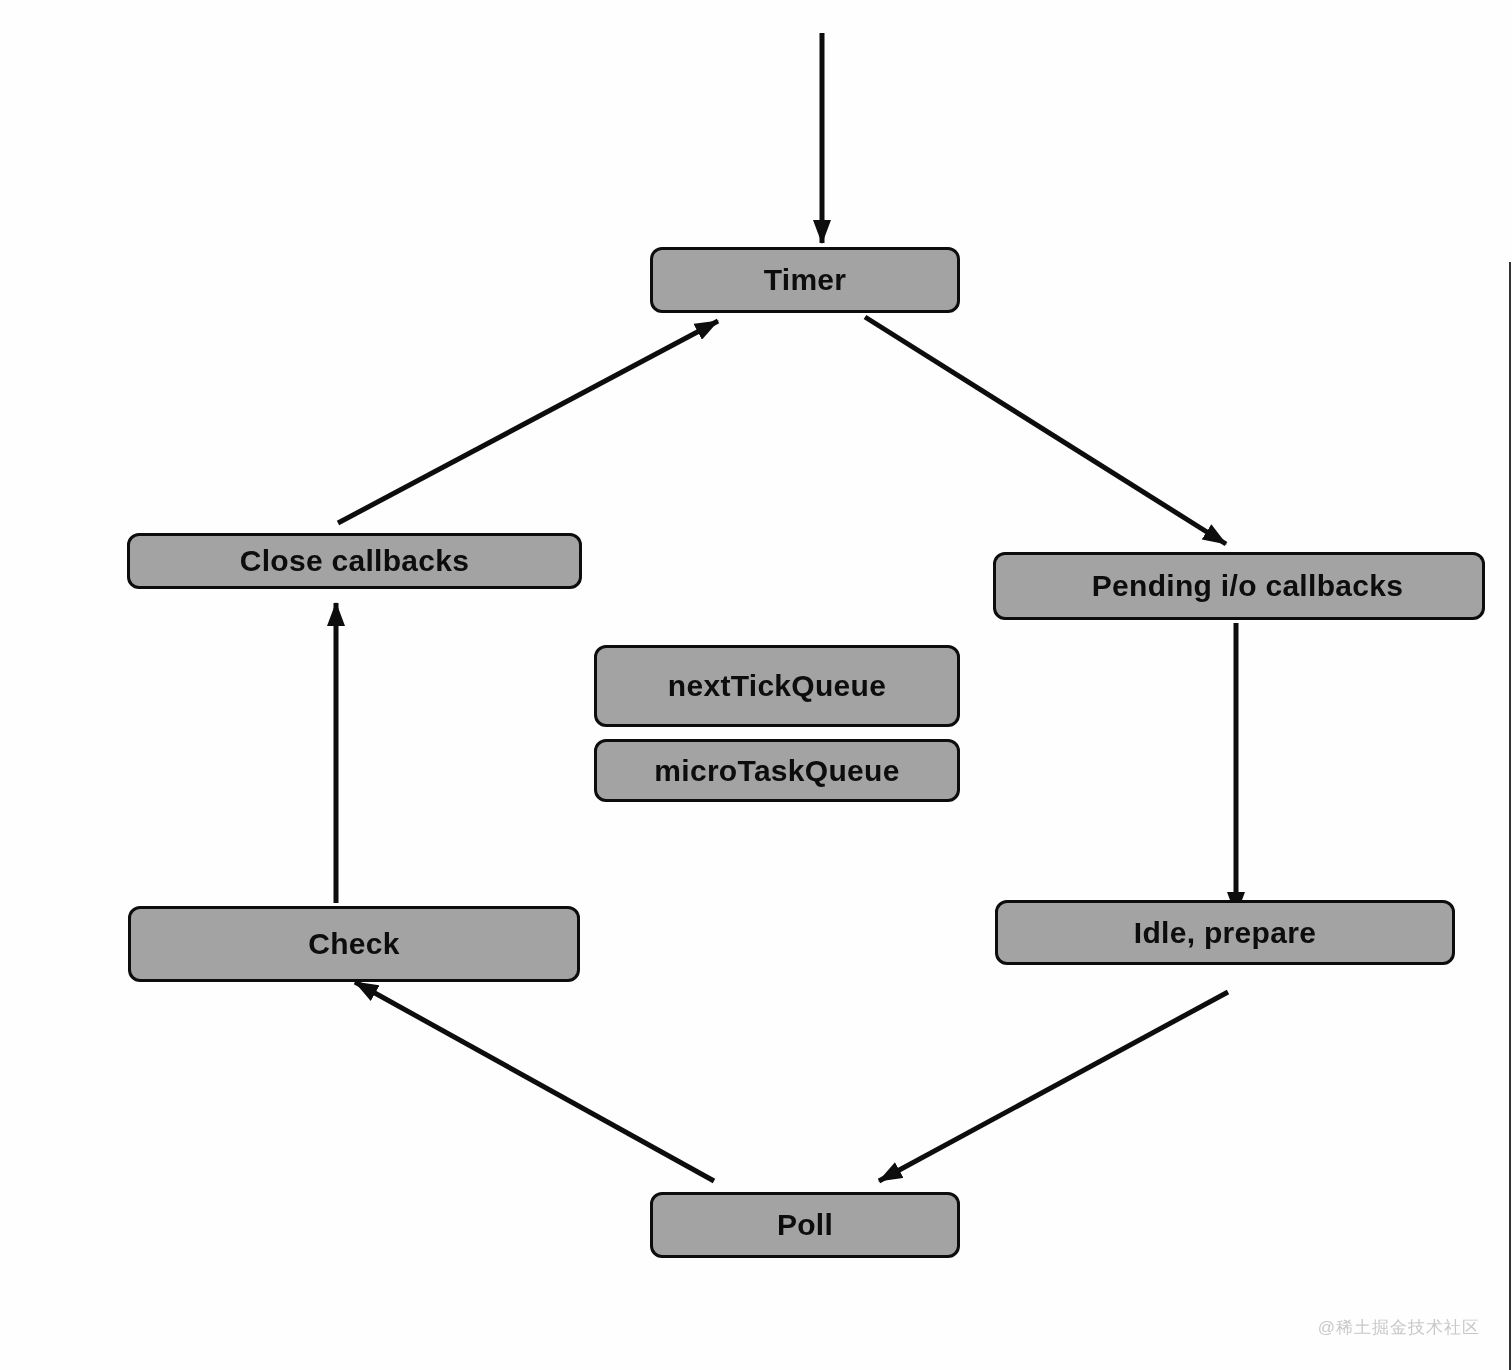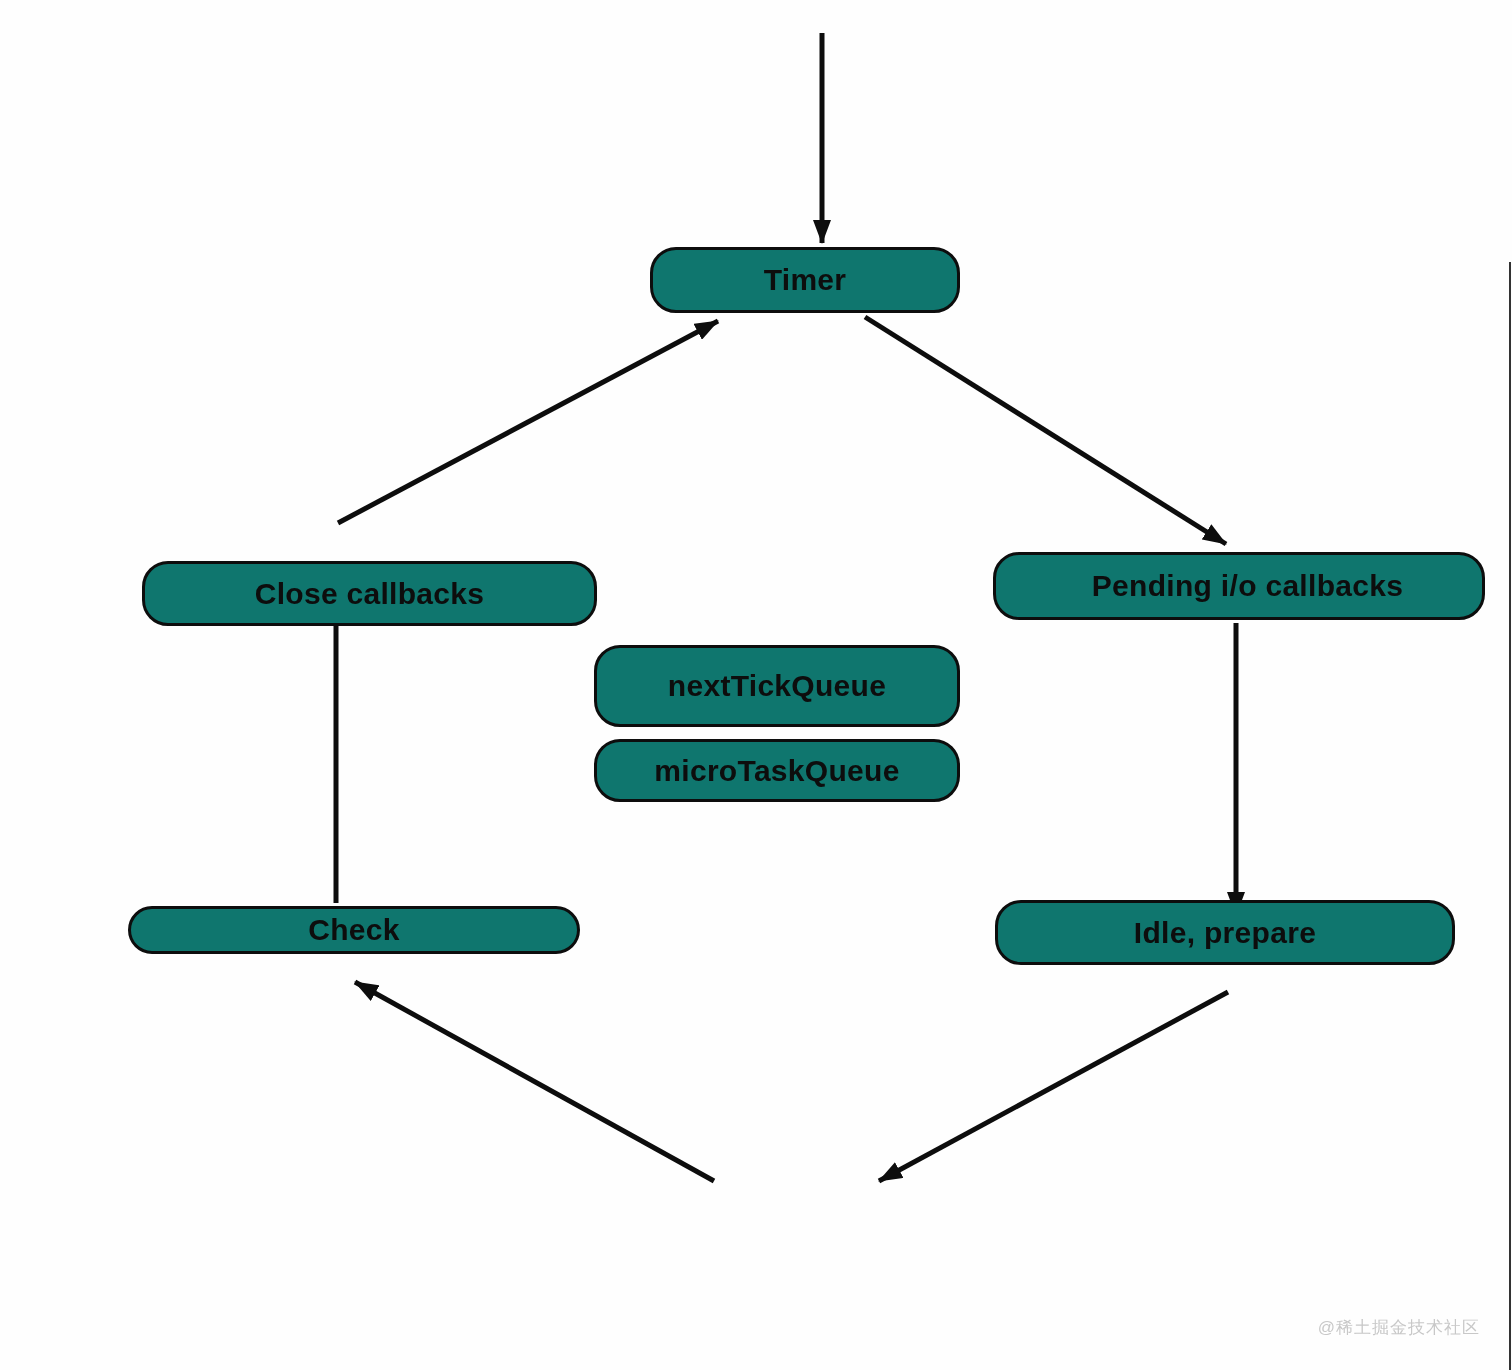--- a/index.html
+++ b/index.html
@@ -12,9 +12,9 @@
   .node{
     position:absolute;
     box-sizing:border-box;
-    background:#0f766e;
+    background:#a3a3a3;
     border:3px solid #0d0d0d;
-    border-radius:26px;
+    border-radius:12px;
     display:flex;align-items:center;justify-content:center;
     font-weight:bold;
     font-size:30px;

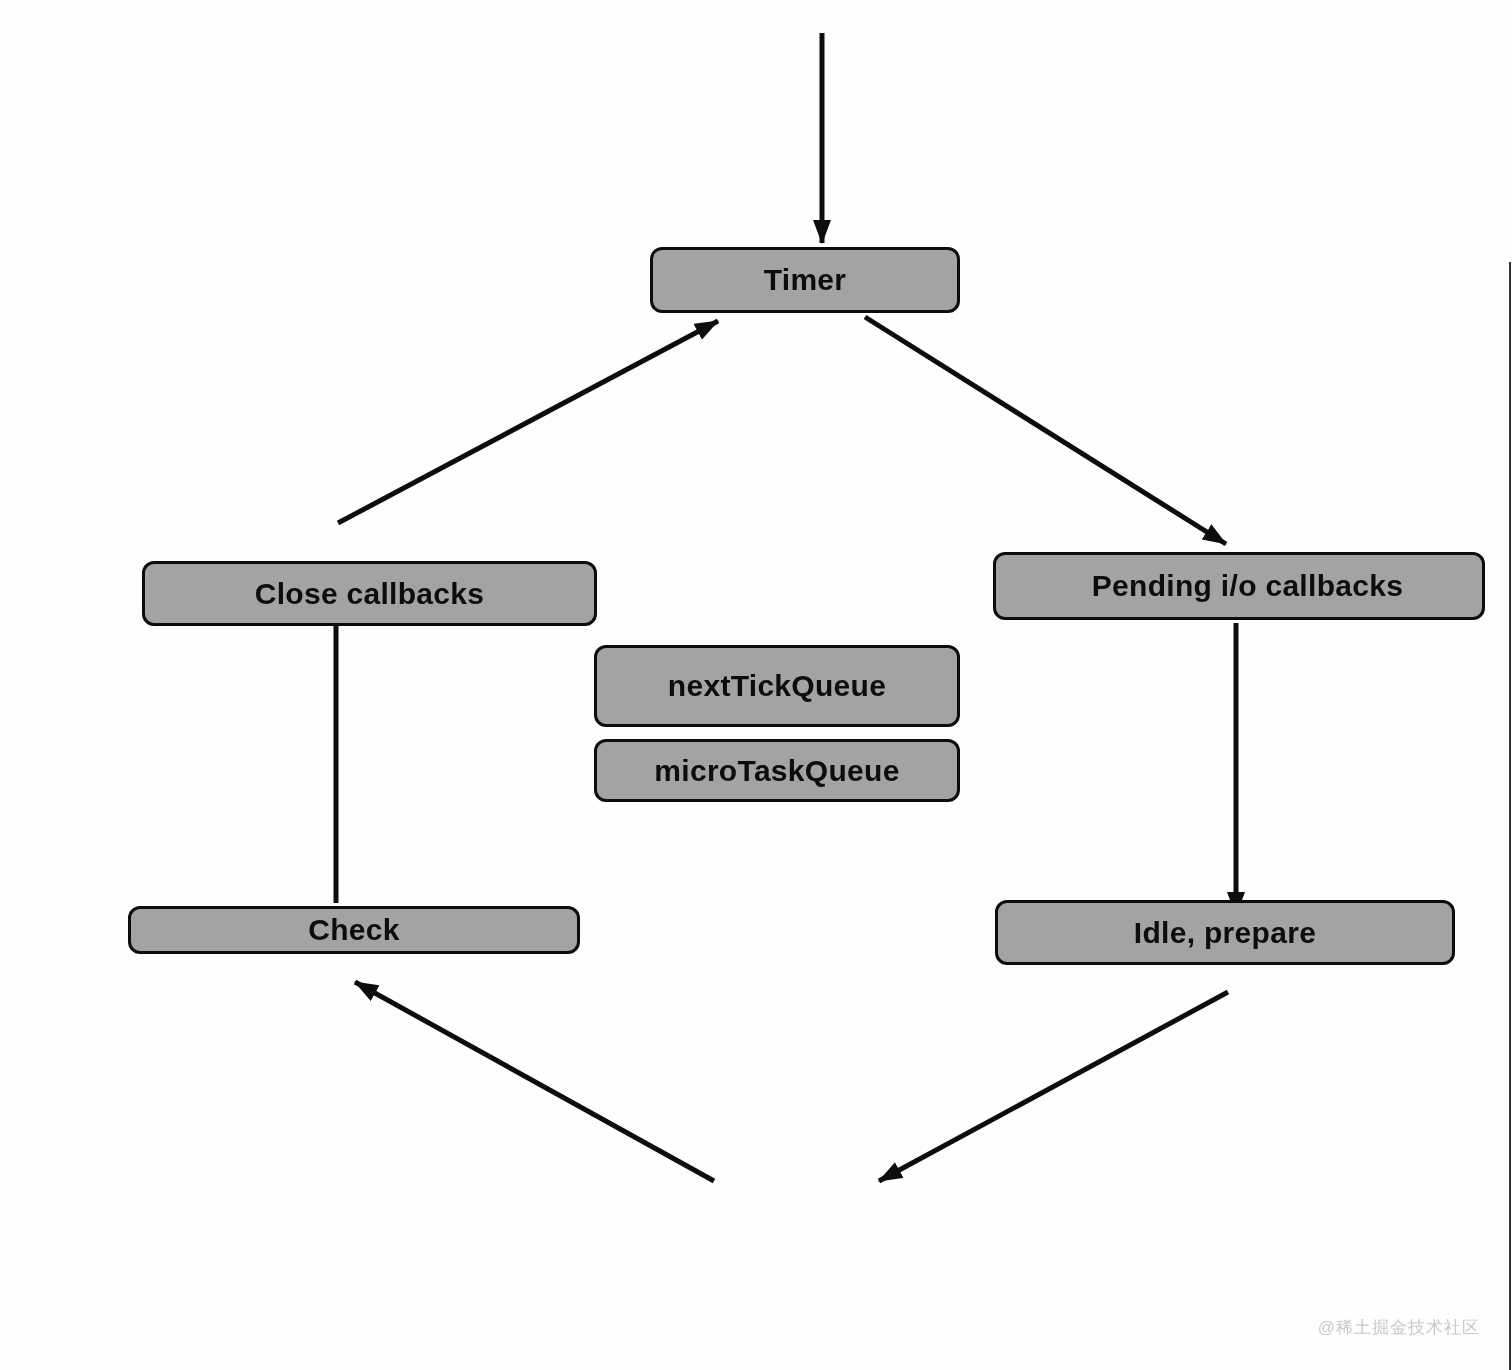--- a/index.html
+++ b/index.html
@@ -23,7 +23,7 @@
     white-space:nowrap;
   }
   #node-timer          {left:650px; top:247px;  width:310px; height:66px;}
-  #node-close-callbacks{left:142px; top:533px;  width:455px; height:65px;margin-top:28px;}
+  #node-close-callbacks{left:127px; top:533px;  width:455px; height:56px;}
   #node-pending-io     {left:993px; top:552px;  width:492px; height:68px;padding-left:17px;}
   #node-next-tick-queue{left:594px; top:645px;  width:366px; height:82px;}
   #node-micro-task-queue{left:594px;top:739px;  width:366px; height:63px;text-align:center;}

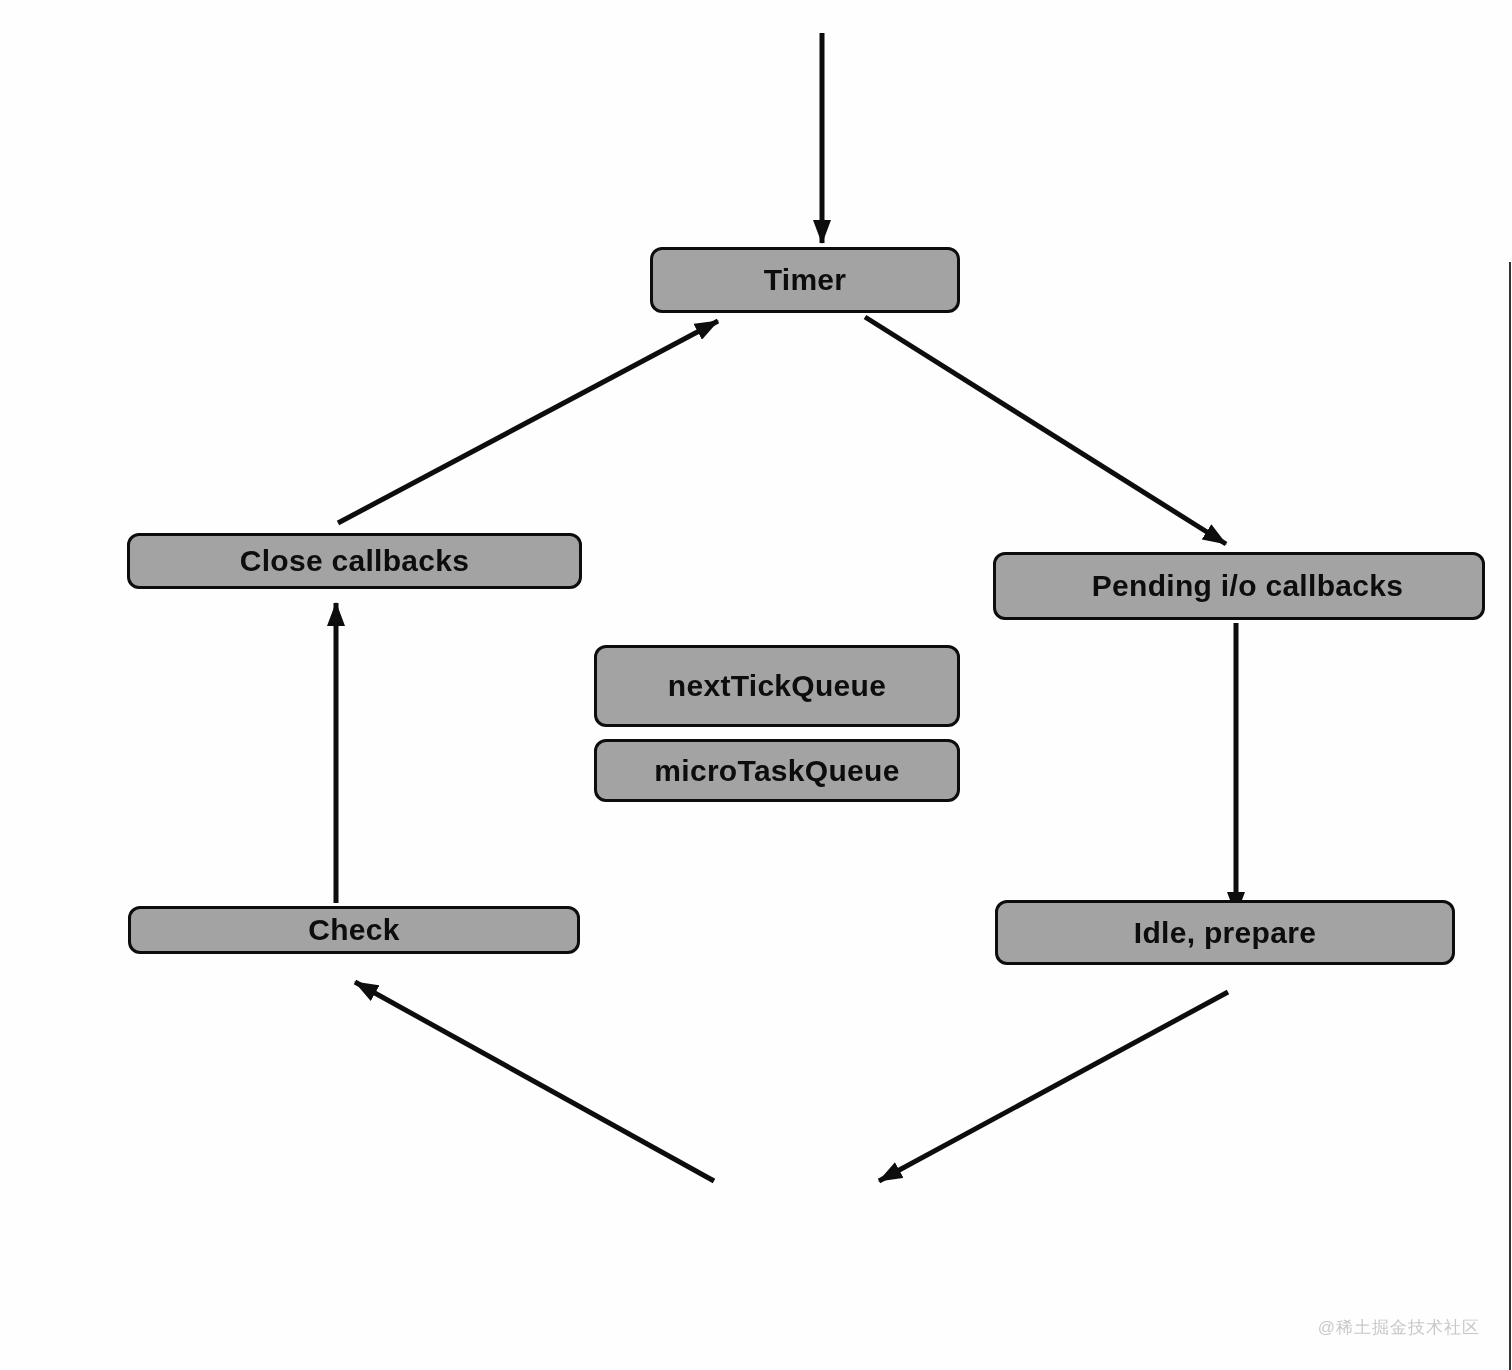--- a/index.html
+++ b/index.html
@@ -27,7 +27,7 @@
   #node-pending-io     {left:993px; top:552px;  width:492px; height:68px;padding-left:17px;}
   #node-next-tick-queue{left:594px; top:645px;  width:366px; height:82px;}
   #node-micro-task-queue{left:594px;top:739px;  width:366px; height:63px;text-align:center;}
-  #node-check          {left:128px; top:906px;  width:452px; height:48px;}
+  #node-check          {left:128px; top:906px;  width:452px; height:76px;}
   #node-idle-prepare   {left:995px; top:900px;  width:460px; height:65px;}
   #node-poll           {left:650px; top:1192px; width:310px; height:66px;}
   svg.arrows{position:absolute;left:0;top:0;pointer-events:none;}

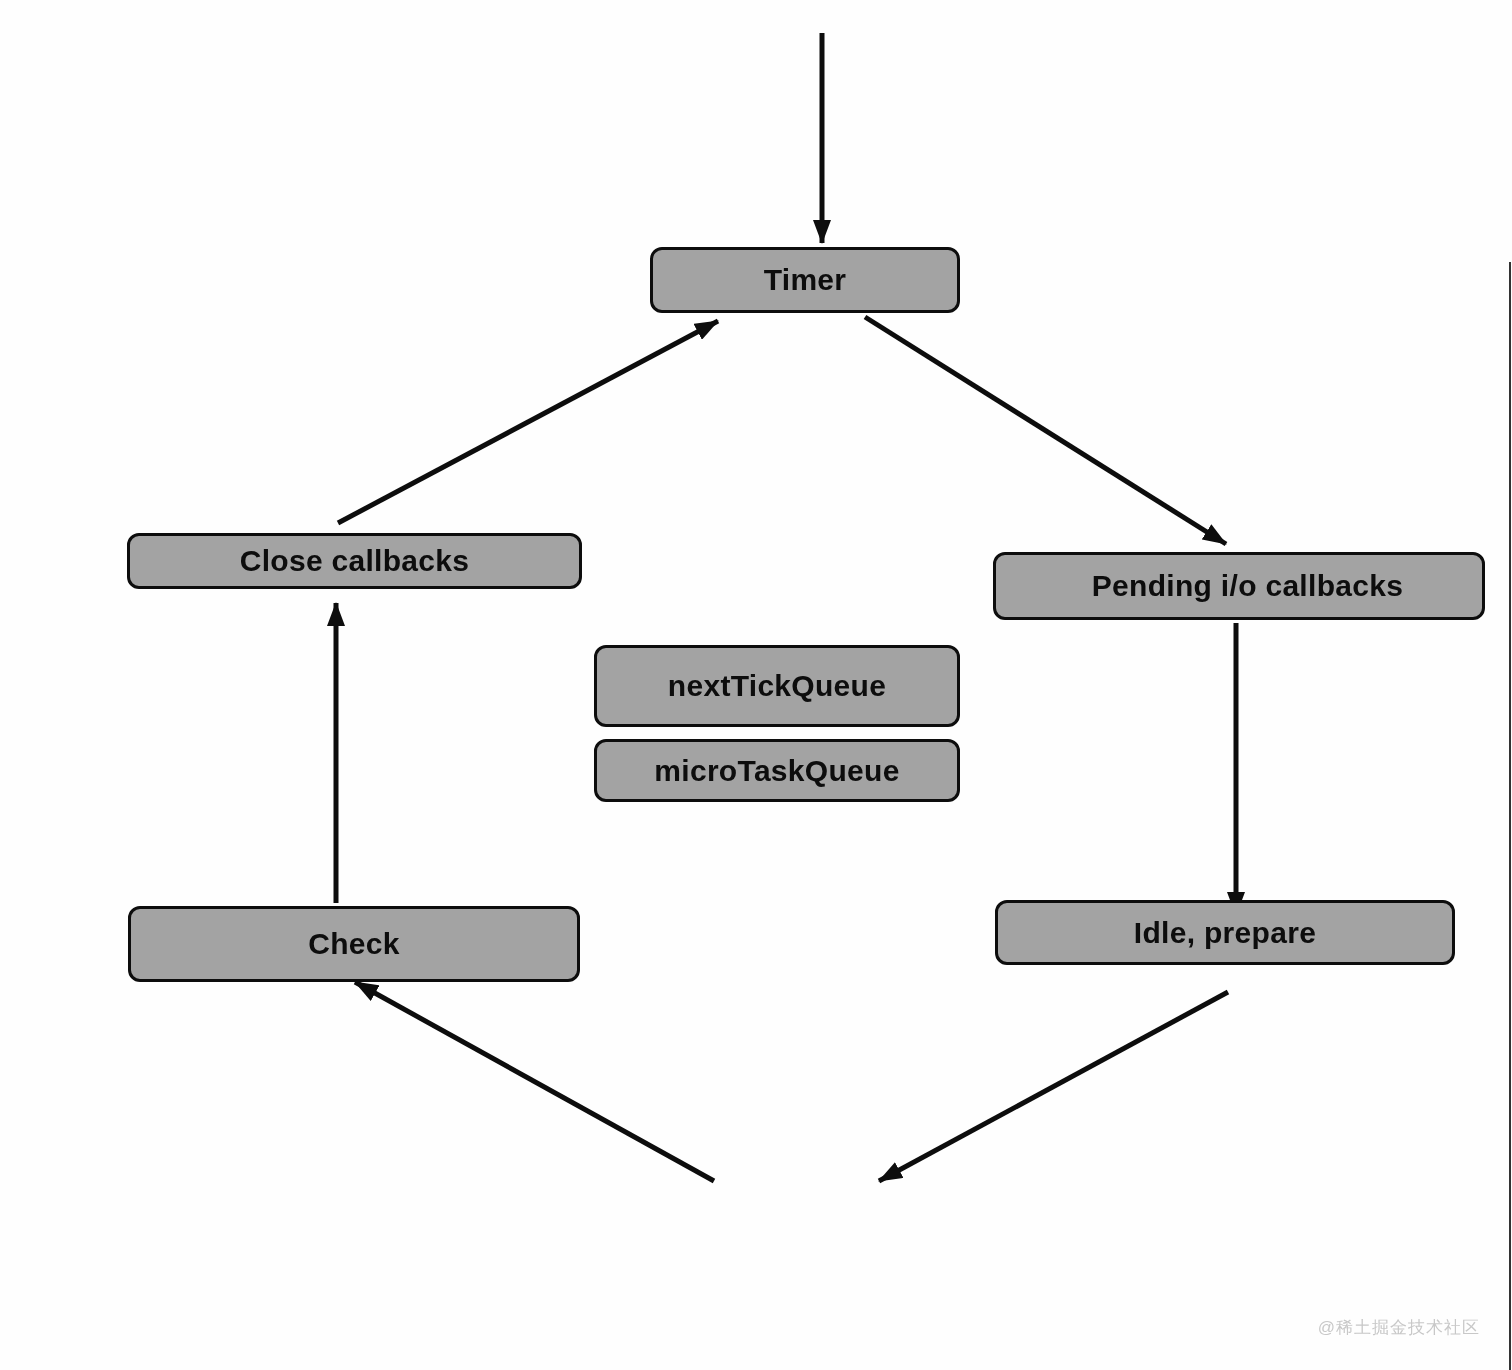--- a/index.html
+++ b/index.html
@@ -78,6 +78,7 @@
 
   <div class="node" id="node-idle-prepare">Idle, prepare</div>
 
+  <div class="node" id="node-poll">Poll</div>
 
   <div class="edge-line" id="right-edge-line"></div>
 

